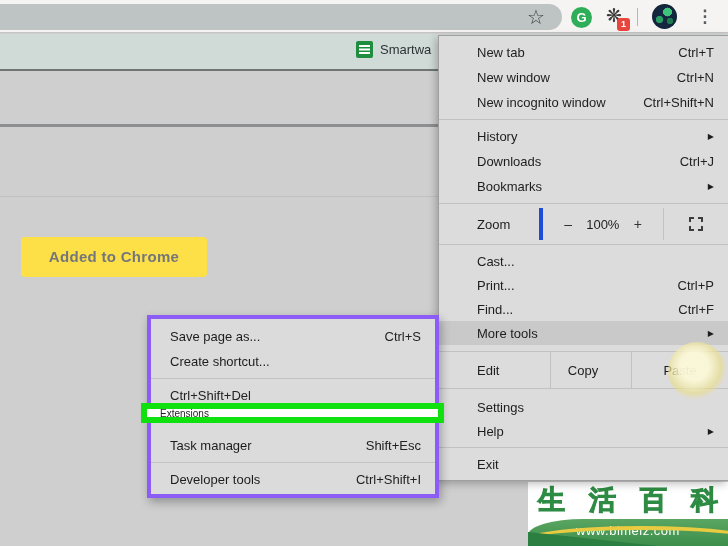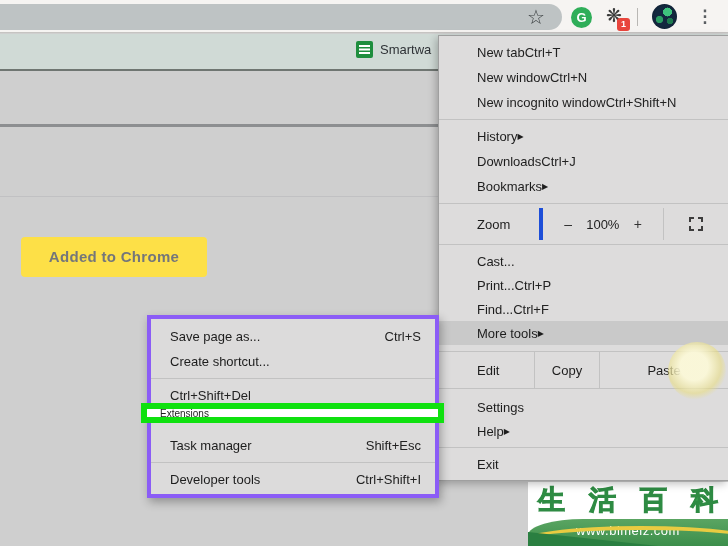--- a/index.html
+++ b/index.html
@@ -31,7 +31,7 @@
 
   
   .menu { position:absolute; left:438px; top:35px; width:290px; height:446px; background:#dddcdc; border:1px solid #9f9f9f; border-right:none; box-shadow:-2px 3px 8px rgba(0,0,0,.25); z-index:10; padding-top:4px; font-size:13px; color:#1d1d1d; }
-  .mi { height:25px; display:flex; align-items:center; padding:0 14px 0 38px; }
+  .mi { height:25px; display:flex; align-items:center; justify-content:space-between; padding:0 14px 0 38px; }
   .mi.h24 { height:24px; }
   .mi.hl { background:#c9c9c9; }
   .mi .sc { color:#222; }

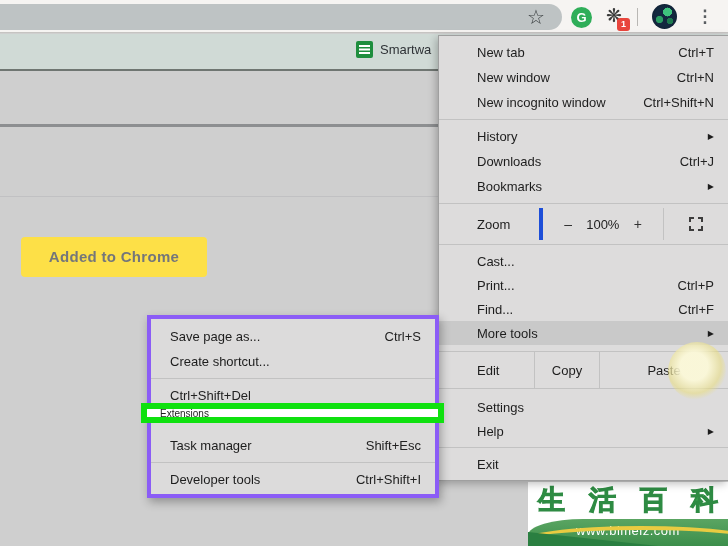--- a/index.html
+++ b/index.html
@@ -42,7 +42,7 @@
   .zoom-row .zcell2 { width:121px; display:flex; align-items:center; justify-content:space-around; padding:0 14px; border-right:1px solid #c2c2c2; }
   .zoom-row .zcell3 { flex:1; display:flex; align-items:center; justify-content:center; }
   .zbtn { font-size:14px; color:#333; }
-  .edit-row { margin-top:6px; height:38px; border-top:1px solid #c2c2c2; border-bottom:1px solid #c2c2c2; display:flex; align-items:stretch; margin-bottom:6px; }
+  .edit-row { margin-top:6px; height:38px; border-top:1px solid #c2c2c2; border-bottom:1px solid #c2c2c2; display:flex; align-items:stretch; margin-bottom:6px;gap:16px; }
   .edit-row .ecell { display:flex; align-items:center; justify-content:center; border-left:1px solid #c2c2c2; }
   .edit-row .ecell.first { width:95px; justify-content:flex-start; padding-left:38px; border-left:none; }
   .edit-row .c2 { width:67px; } .edit-row .c3 { width:65px; } .edit-row .c4 { flex:1; }

